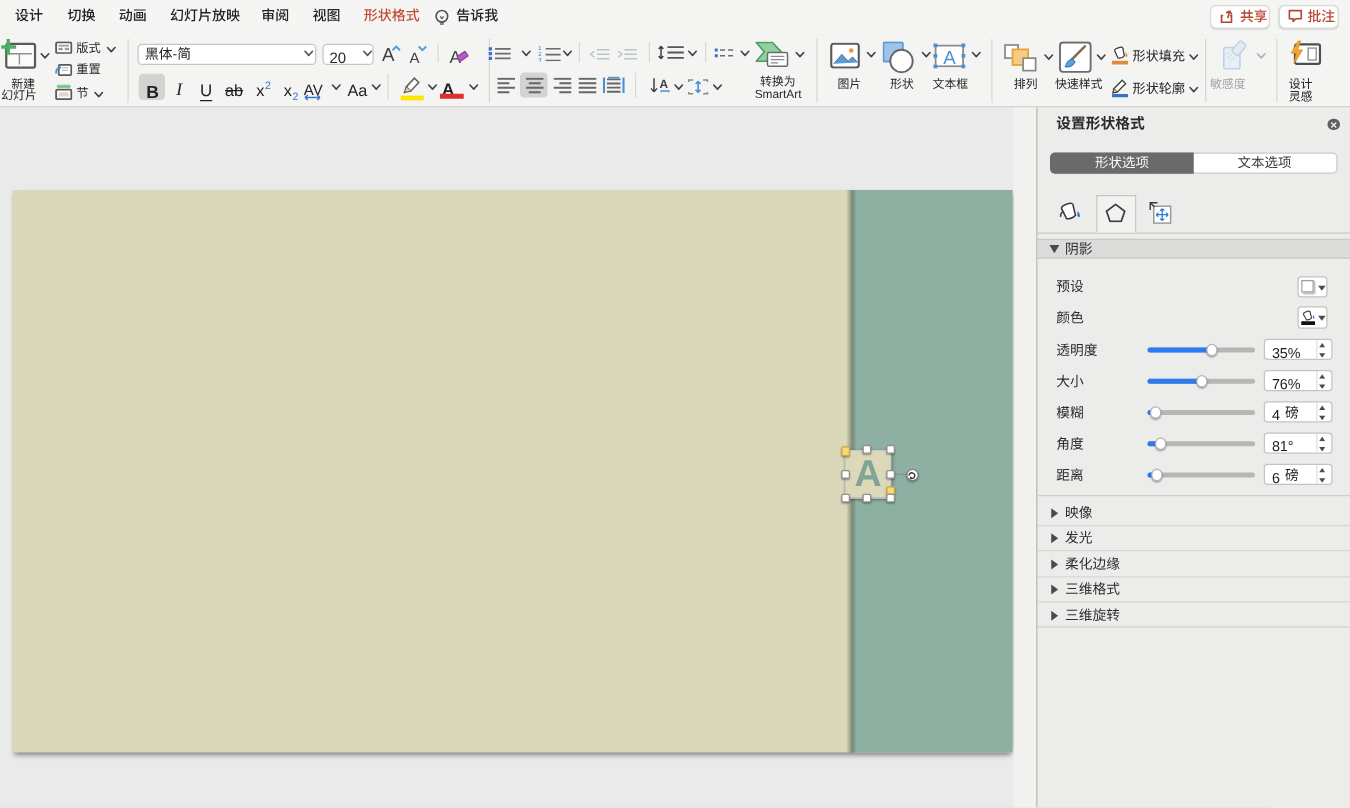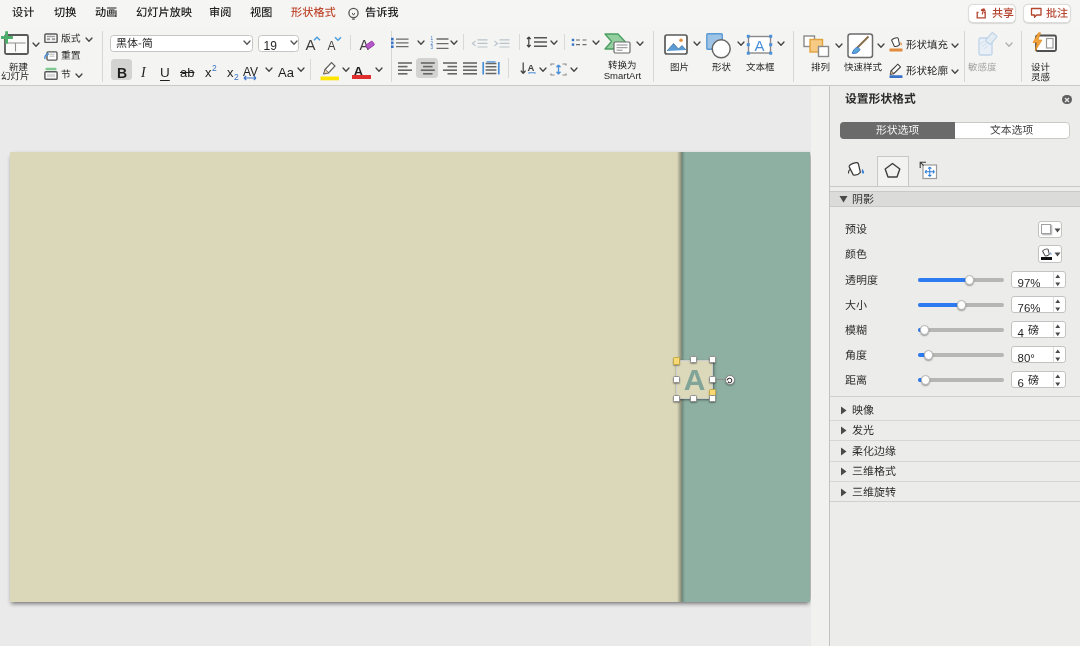--- a/index.html
+++ b/index.html
@@ -108,7 +108,7 @@
       <path d="M1 1 L4 4.3 L7 1" stroke="#555" stroke-width="1.3" fill="none" stroke-linecap="round" stroke-linejoin="round"></path>
     </svg>
 <div style="position:absolute;left:257.5px;top:35px;width:41px;height:16.5px;background:#fff;border:1px solid #c6c6c4;border-radius:3.5px"></div>
-<div style="position:absolute;left:263.5px;top:47.5px;font-family:'Liberation Sans',sans-serif;font-size:12px;color:#262626;line-height:0;transform:none;white-space:nowrap;"><span style="position:relative;top:-0.088em">19</span></div>
+<div style="position:absolute;left:263.5px;top:47.5px;font-family:'Liberation Sans',sans-serif;font-size:12px;color:#262626;line-height:0;transform:none;white-space:nowrap;"><span style="position:relative;top:-0.088em">20</span></div>
 <svg style="position:absolute;left:289.5px;top:40px;" width="8" height="6" viewBox="0 0 8 6">
       <path d="M1 1 L4 4.3 L7 1" stroke="#555" stroke-width="1.3" fill="none" stroke-linecap="round" stroke-linejoin="round"></path>
     </svg>

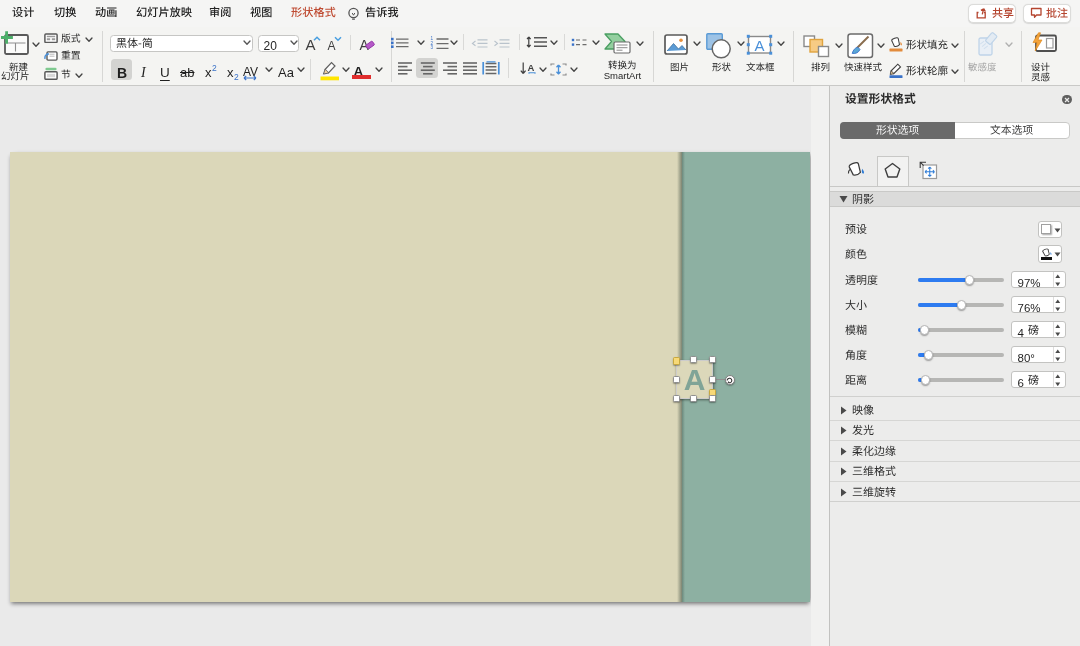--- a/index.html
+++ b/index.html
@@ -467,7 +467,7 @@
 <div style="position:absolute;left:918px;top:278px;width:51.299999999999955px;height:3.8px;background:#2d7bf0;border-radius:2px"></div>
 <div style="position:absolute;left:964.5px;top:275.2px;width:9.6px;height:9.6px;border-radius:50%;background:#fff;border:0.5px solid #b5b5b5;box-shadow:0 1px 1.5px rgba(0,0,0,0.35)"></div>
 <div style="position:absolute;left:1011px;top:271.4px;width:55px;height:17px;background:#fff;border:1px solid #c3c3c1;border-radius:3px"></div>
-<div style="position:absolute;left:1017.5px;top:283.5px;font-family:'Liberation Sans',sans-serif;font-size:11.5px;color:#1f1f1f;line-height:0;transform:none;white-space:nowrap;"><span style="position:relative;top:-0.088em">97%</span></div>
+<div style="position:absolute;left:1017.5px;top:283.5px;font-family:'Liberation Sans',sans-serif;font-size:11.5px;color:#1f1f1f;line-height:0;transform:none;white-space:nowrap;"><span style="position:relative;top:-0.088em">35%</span></div>
 <div style="position:absolute;left:1052.5px;top:272.4px;width:1px;height:15px;background:#dedddc"></div>
 <svg style="position:absolute;left:1055.3px;top:273.7px;" width="5.5" height="4.6" viewBox="0 0 5.5 4.6">
       <path d="M2.75 0.4 L5.2 4 H0.3 z" fill="#4a4a4a"></path>

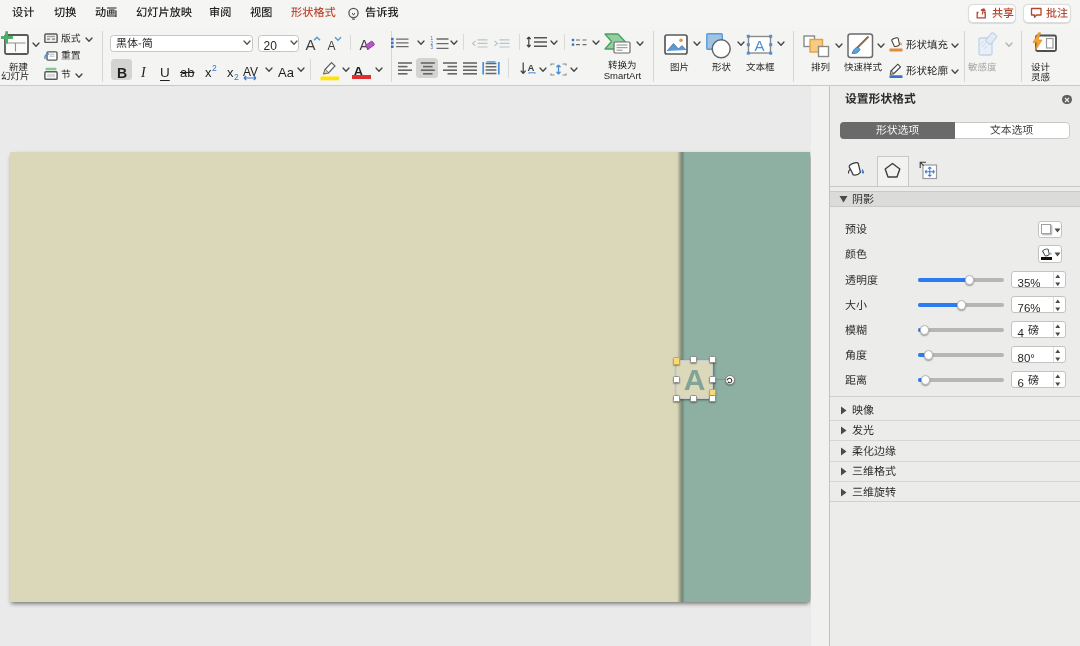--- a/index.html
+++ b/index.html
@@ -515,7 +515,7 @@
 <div style="position:absolute;left:918px;top:353px;width:10.6875px;height:3.8px;background:#2d7bf0;border-radius:2px"></div>
 <div style="position:absolute;left:923.9px;top:350.2px;width:9.6px;height:9.6px;border-radius:50%;background:#fff;border:0.5px solid #b5b5b5;box-shadow:0 1px 1.5px rgba(0,0,0,0.35)"></div>
 <div style="position:absolute;left:1011px;top:346.4px;width:55px;height:17px;background:#fff;border:1px solid #c3c3c1;border-radius:3px"></div>
-<div style="position:absolute;left:1017.5px;top:358.5px;font-family:'Liberation Sans',sans-serif;font-size:11.5px;color:#1f1f1f;line-height:0;transform:none;white-space:nowrap;"><span style="position:relative;top:-0.088em">80°</span></div>
+<div style="position:absolute;left:1017.5px;top:358.5px;font-family:'Liberation Sans',sans-serif;font-size:11.5px;color:#1f1f1f;line-height:0;transform:none;white-space:nowrap;"><span style="position:relative;top:-0.088em">81°</span></div>
 <div style="position:absolute;left:1052.5px;top:347.4px;width:1px;height:15px;background:#dedddc"></div>
 <svg style="position:absolute;left:1055.3px;top:348.7px;" width="5.5" height="4.6" viewBox="0 0 5.5 4.6">
       <path d="M2.75 0.4 L5.2 4 H0.3 z" fill="#4a4a4a"></path>

